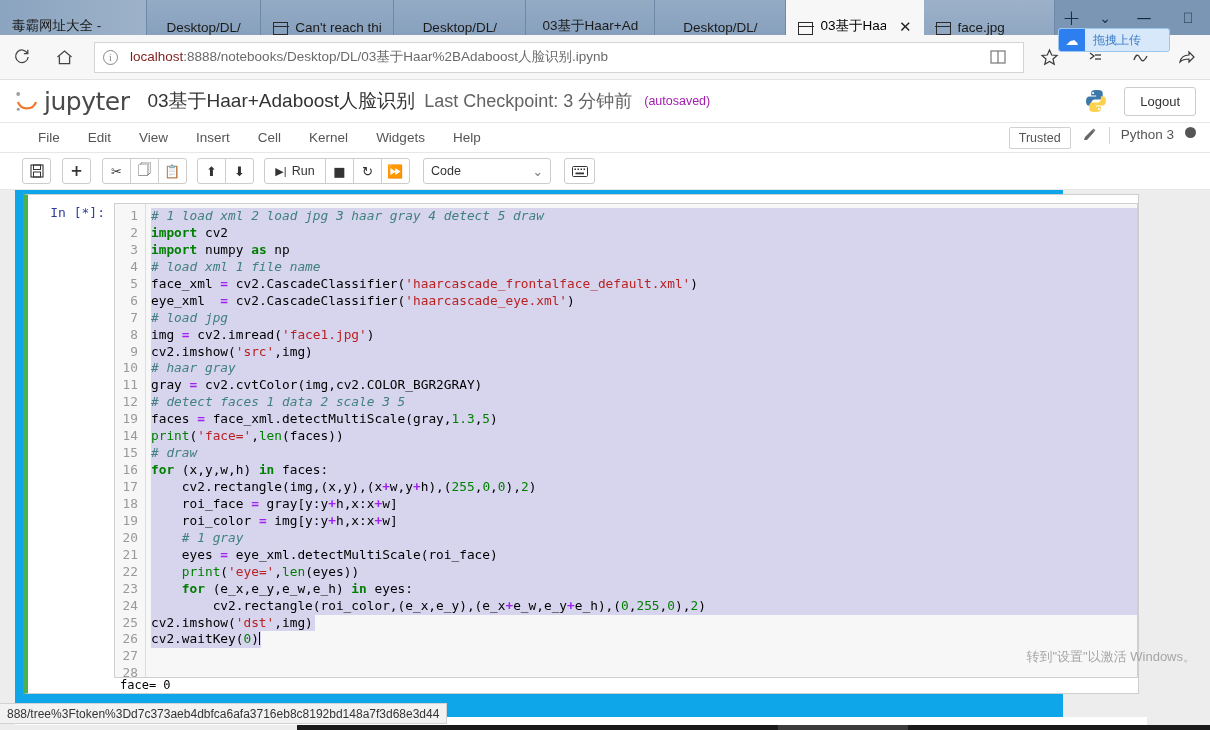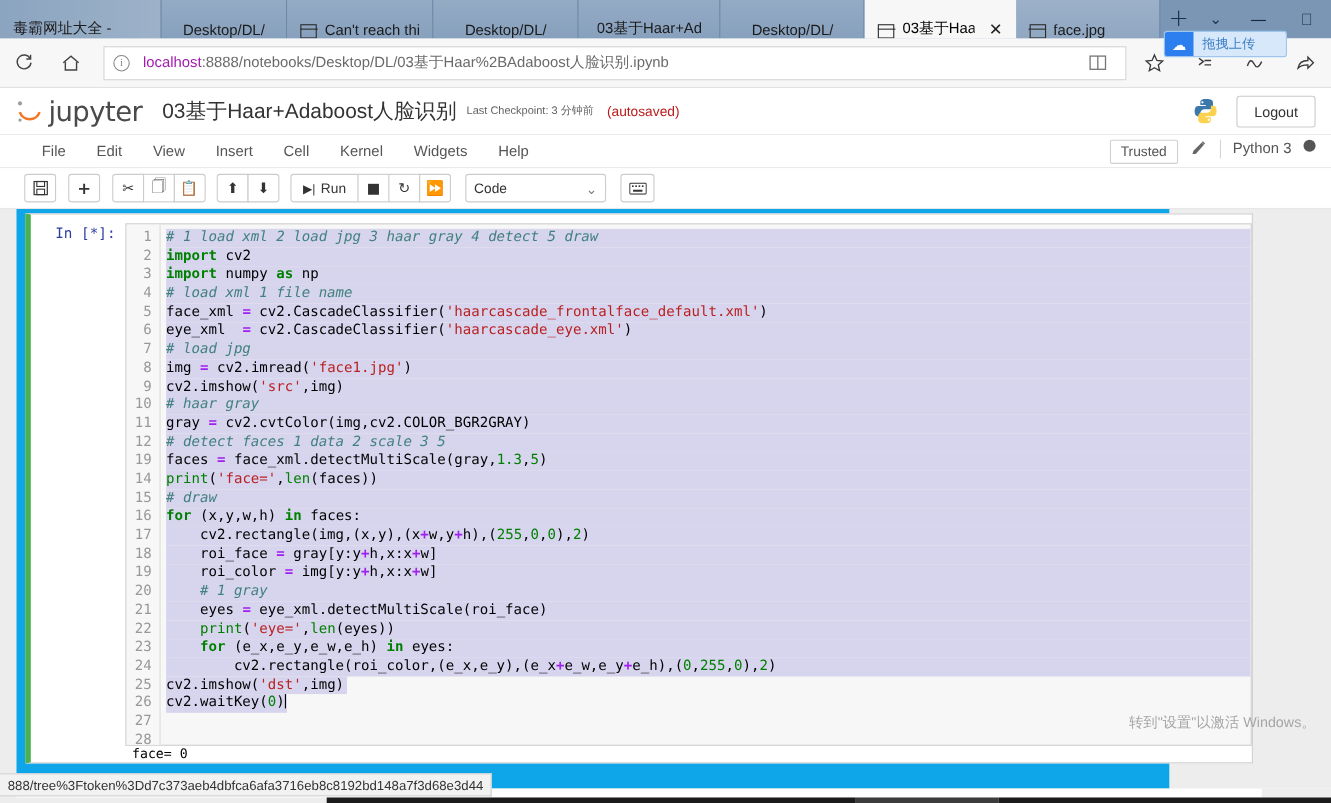--- a/index.html
+++ b/index.html
@@ -111,7 +111,7 @@
     font-size:13.5px; color:#6a6a6a; white-space:nowrap;
     font-family:"Liberation Sans", sans-serif;
   }
-  .url b { color:#a21caf; font-weight:normal; }
+  .url b { color:#7f1d1d; font-weight:normal; }
   .omni-right {
     margin-left:auto; display:flex; align-items:center; gap:0px;
   }

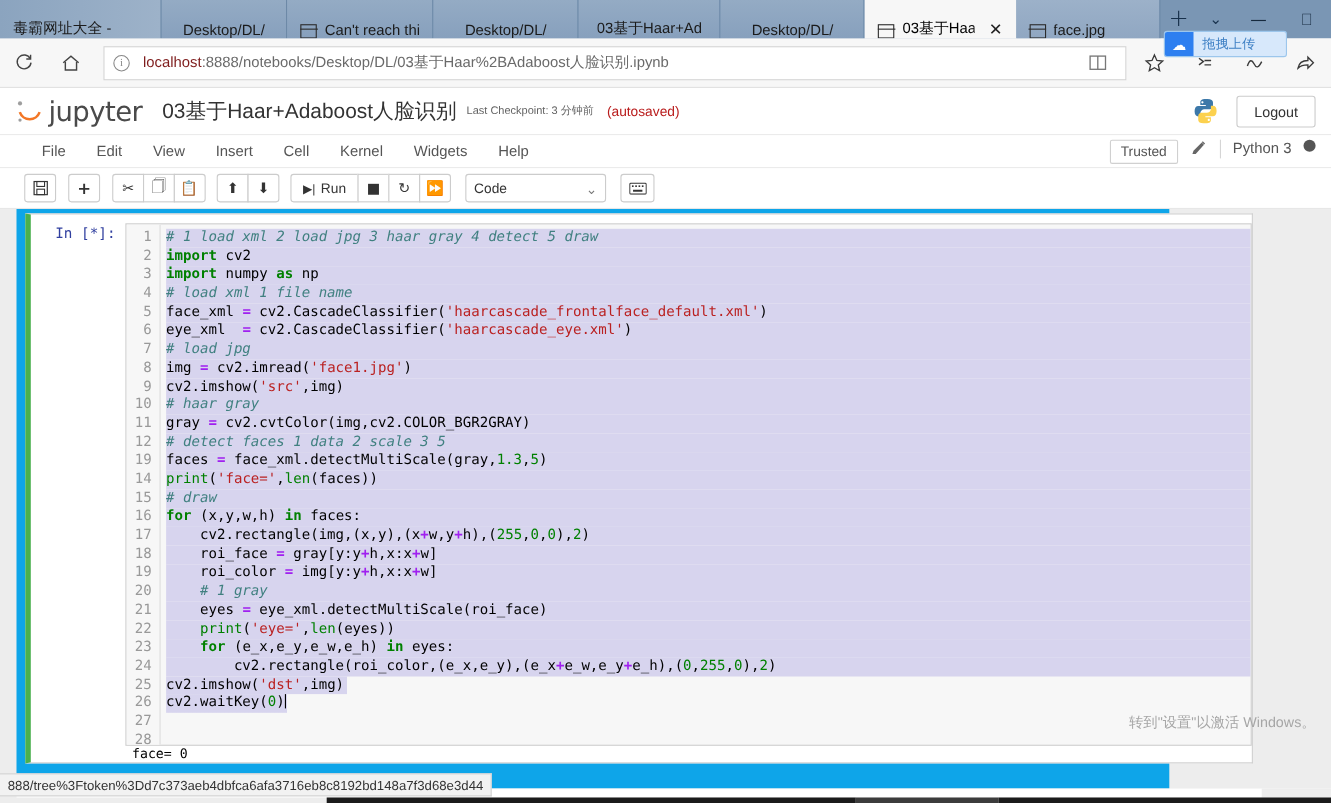--- a/index.html
+++ b/index.html
@@ -162,7 +162,7 @@
     font-family:"Liberation Sans", sans-serif;
   }
   .ckpt {
-    font-size:10px; color:#636363; margin-left:9px;
+    font-size:18px; color:#636363; margin-left:9px;
     font-family:"Liberation Sans", sans-serif;
   }
   .autosaved {

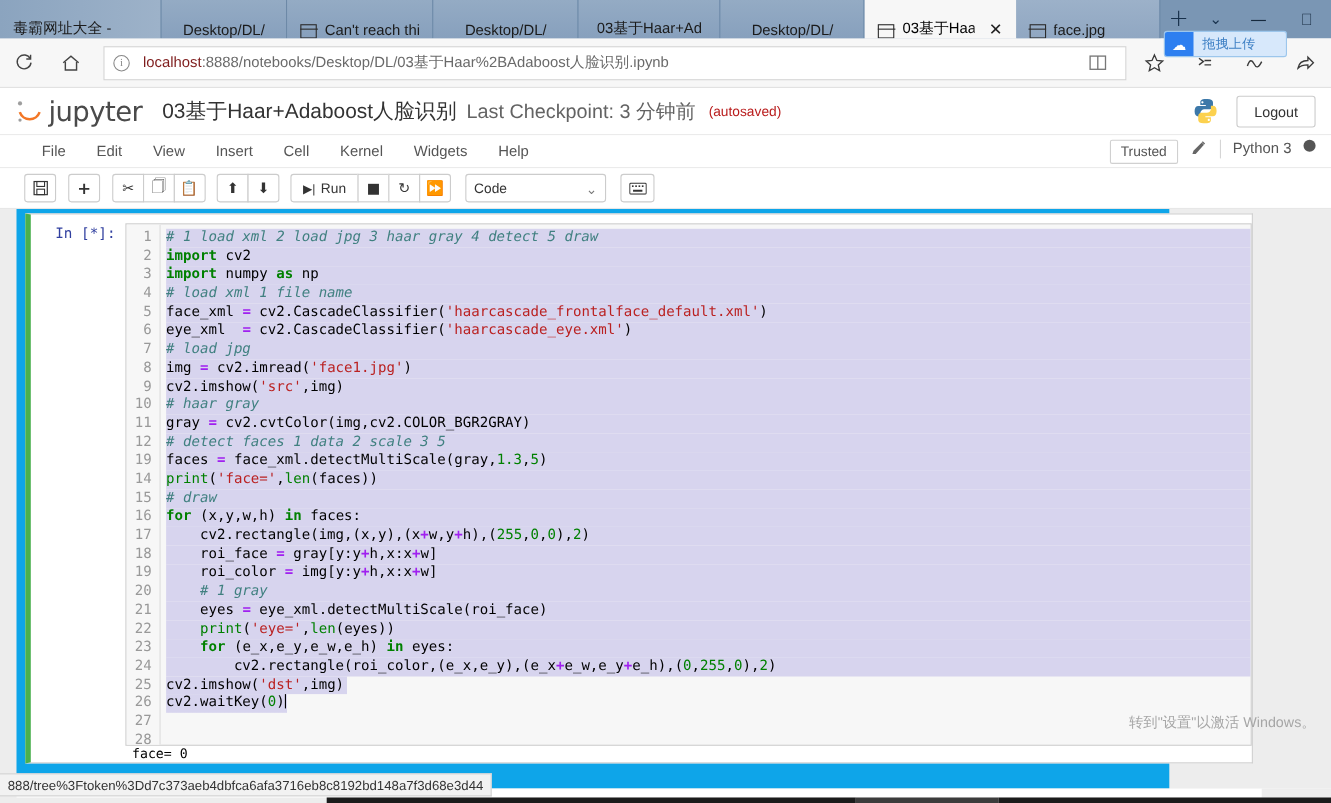--- a/index.html
+++ b/index.html
@@ -166,7 +166,7 @@
     font-family:"Liberation Sans", sans-serif;
   }
   .autosaved {
-    font-size:12.5px; color:#b91c1c; margin-left:12px;
+    font-size:12.5px; color:#a21caf; margin-left:12px;
     font-family:"Liberation Sans", sans-serif;
   }
   .jheader-right { margin-left:auto; display:flex; align-items:center; gap:14px; }

